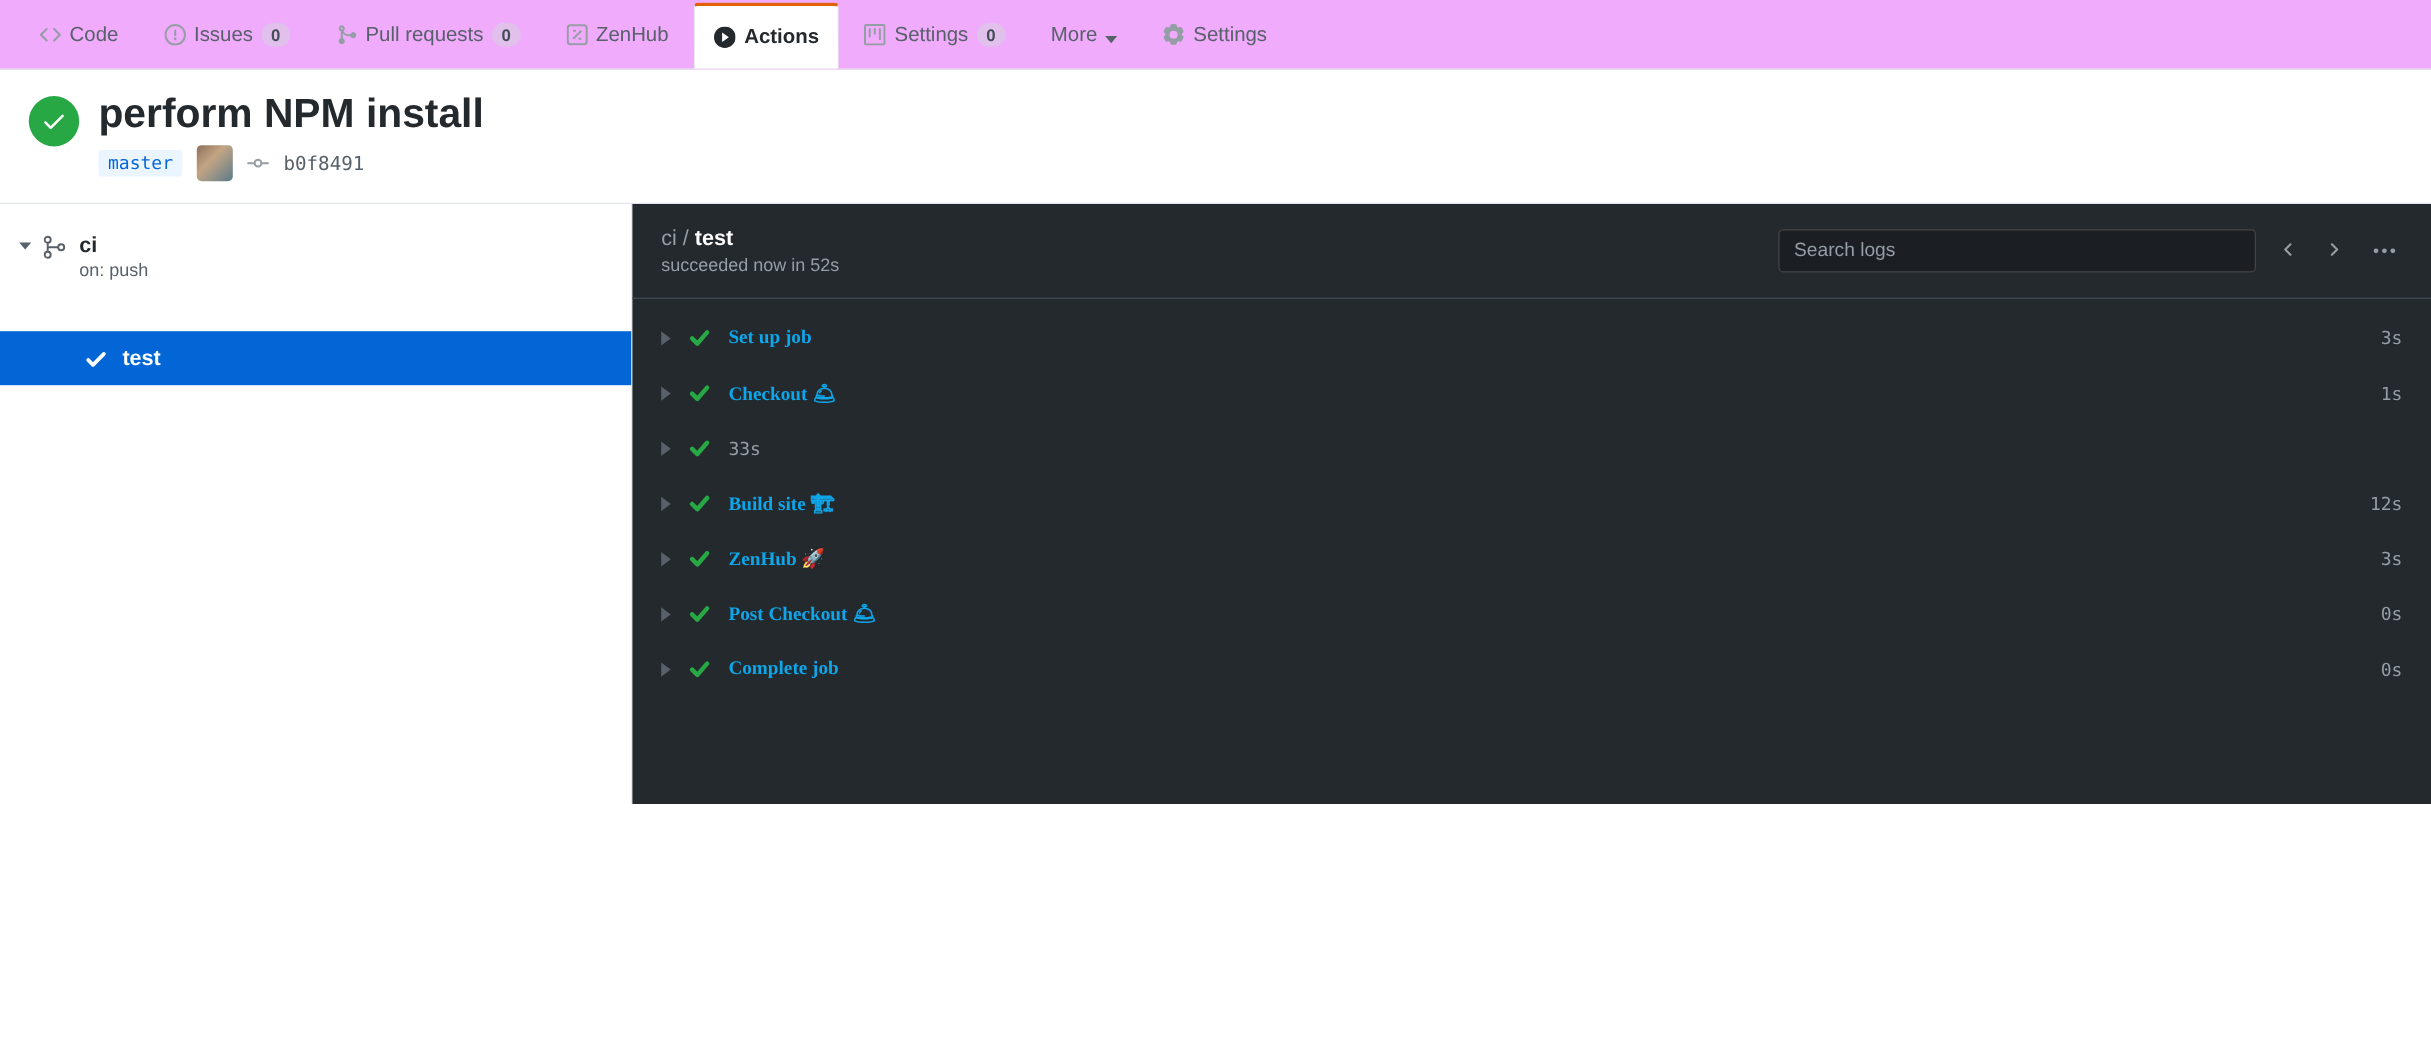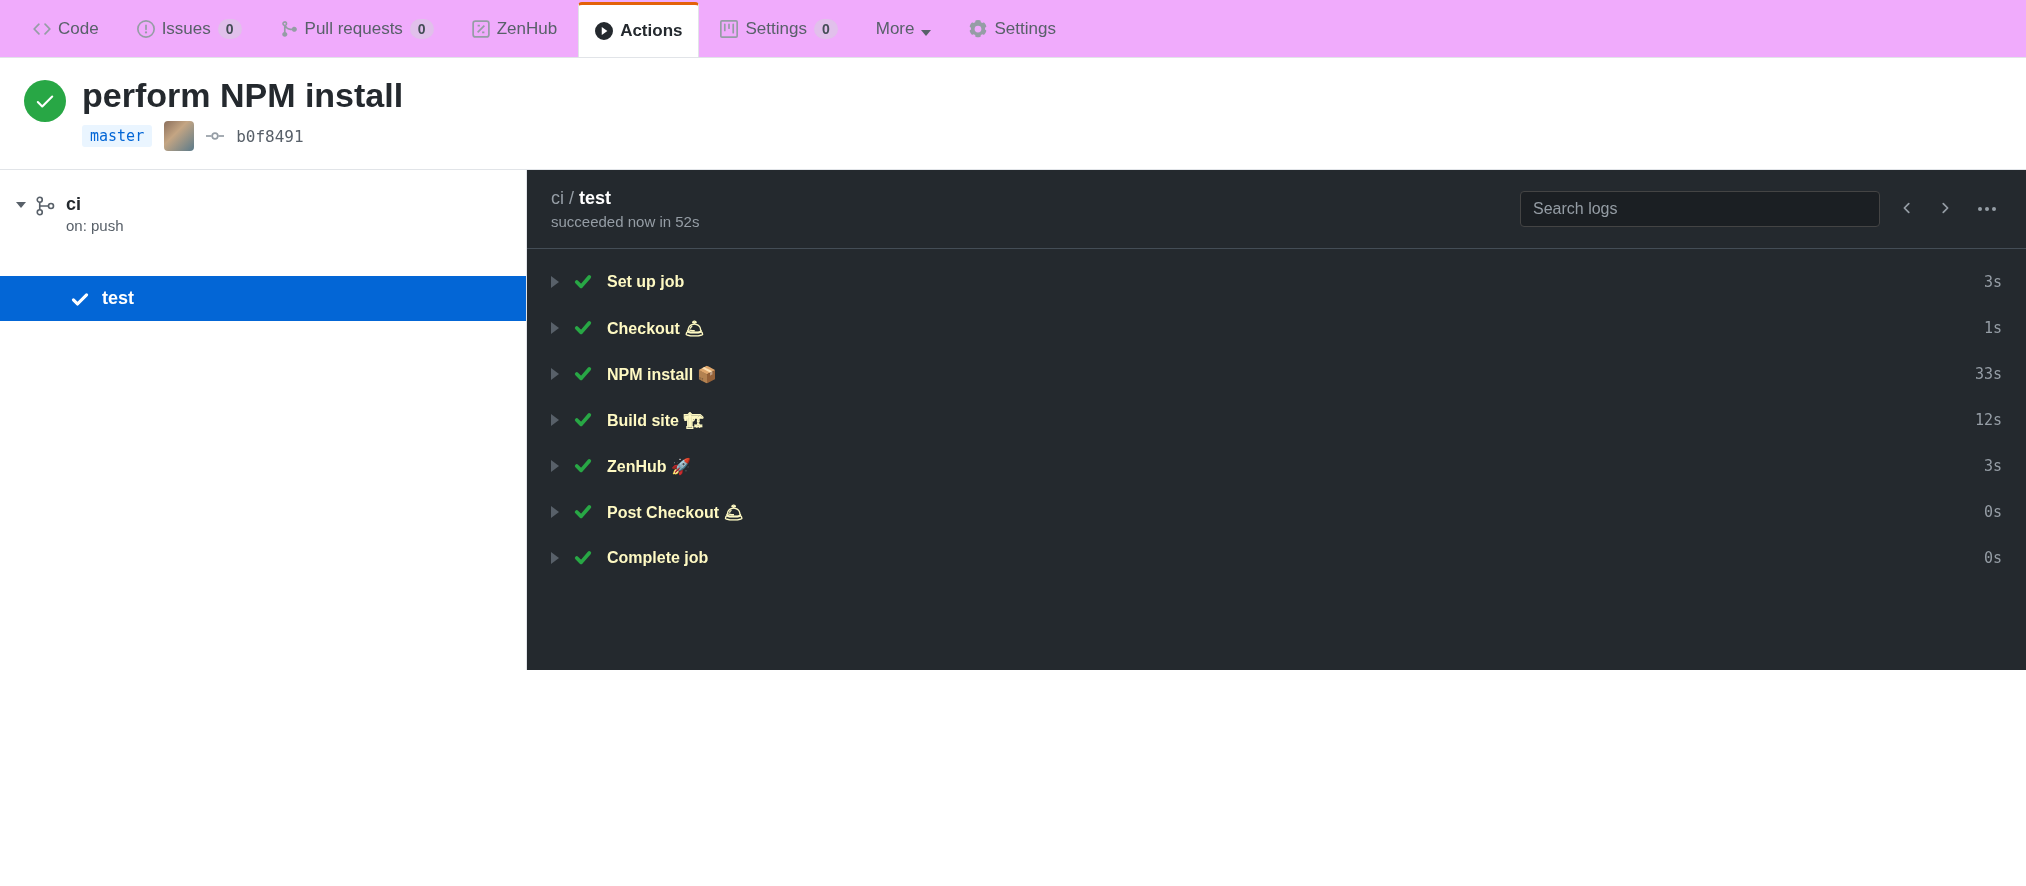--- a/index.html
+++ b/index.html
@@ -45,7 +45,7 @@
 .log-title-block .log-breadcrumb b { color: #fff; font-weight: 600; }
 .log-status { font-size: 15px; color: #959da5; margin-top: 4px; }
 .log-header-right { display: flex; align-items: center; gap: 16px; }
-.search-input { background: #1b1f23; border: 1px solid #444; color: #959da5; padding: 8px 12px; border-radius: 4px; width: 360px; font-size: 16px; }
+.search-input { background: #1b1f23; border: 1px solid #444; color: #959da5; padding: 8px 12px; border-radius: 4px; width: 398px; font-size: 16px; }
 .search-input::placeholder { color: #959da5; }
 .nav-btn { background: none; border: none; color: #959da5; cursor: pointer; padding: 4px; }
 .nav-btn svg { width: 14px; height: 14px; fill: #959da5; }

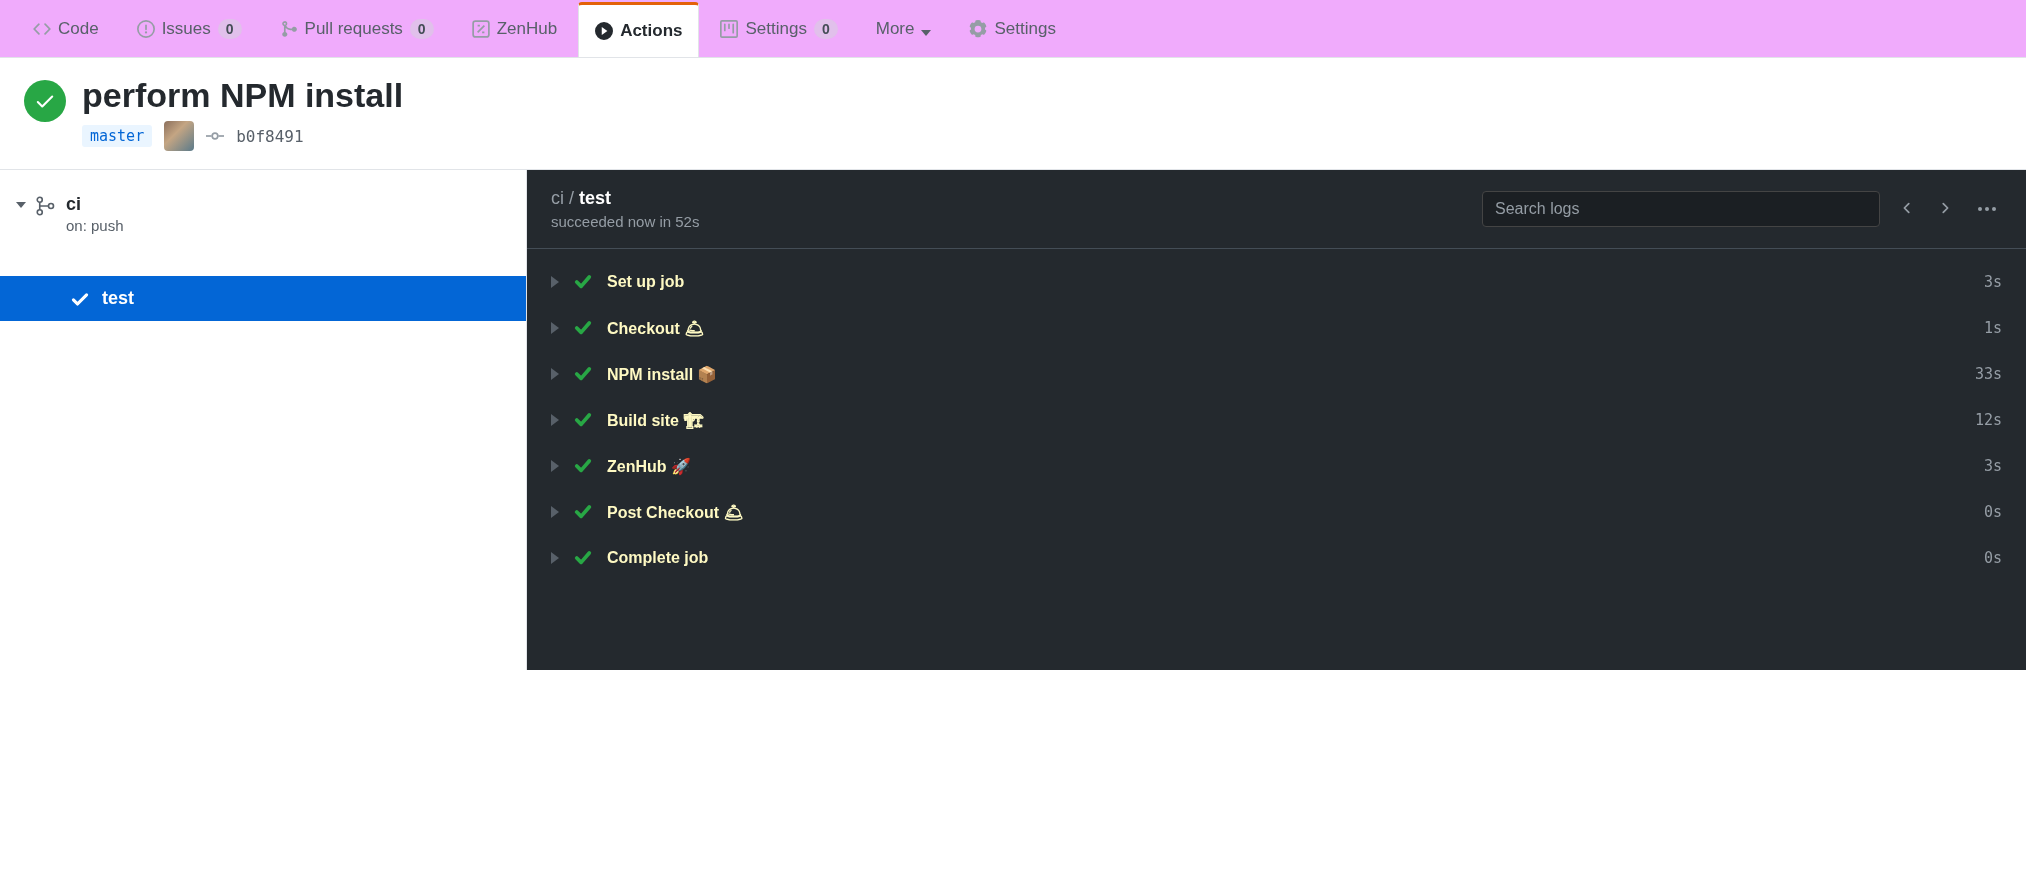--- a/index.html
+++ b/index.html
@@ -57,7 +57,7 @@
 .step-caret { width: 0; height: 0; border-top: 6px solid transparent; border-bottom: 6px solid transparent; border-left: 8px solid #586069; flex-shrink: 0; }
 .step-check { width: 20px; height: 20px; flex-shrink: 0; }
 .step-check path { stroke: #28a745; stroke-width: 3; fill: none; stroke-linecap: round; stroke-linejoin: round; }
-.step-name { flex: 1; font-size: 16px; font-weight: 600; color: #fef9c3; }
+.step-name { flex: 1; font-size: 16px; font-weight: 600; color: #0ea5e9; font-family: Liberation Serif, serif; }
 .step-time { font-family: SFMono-Regular, Consolas, monospace; font-size: 15px; color: #959da5; }
 </style>
 </head>

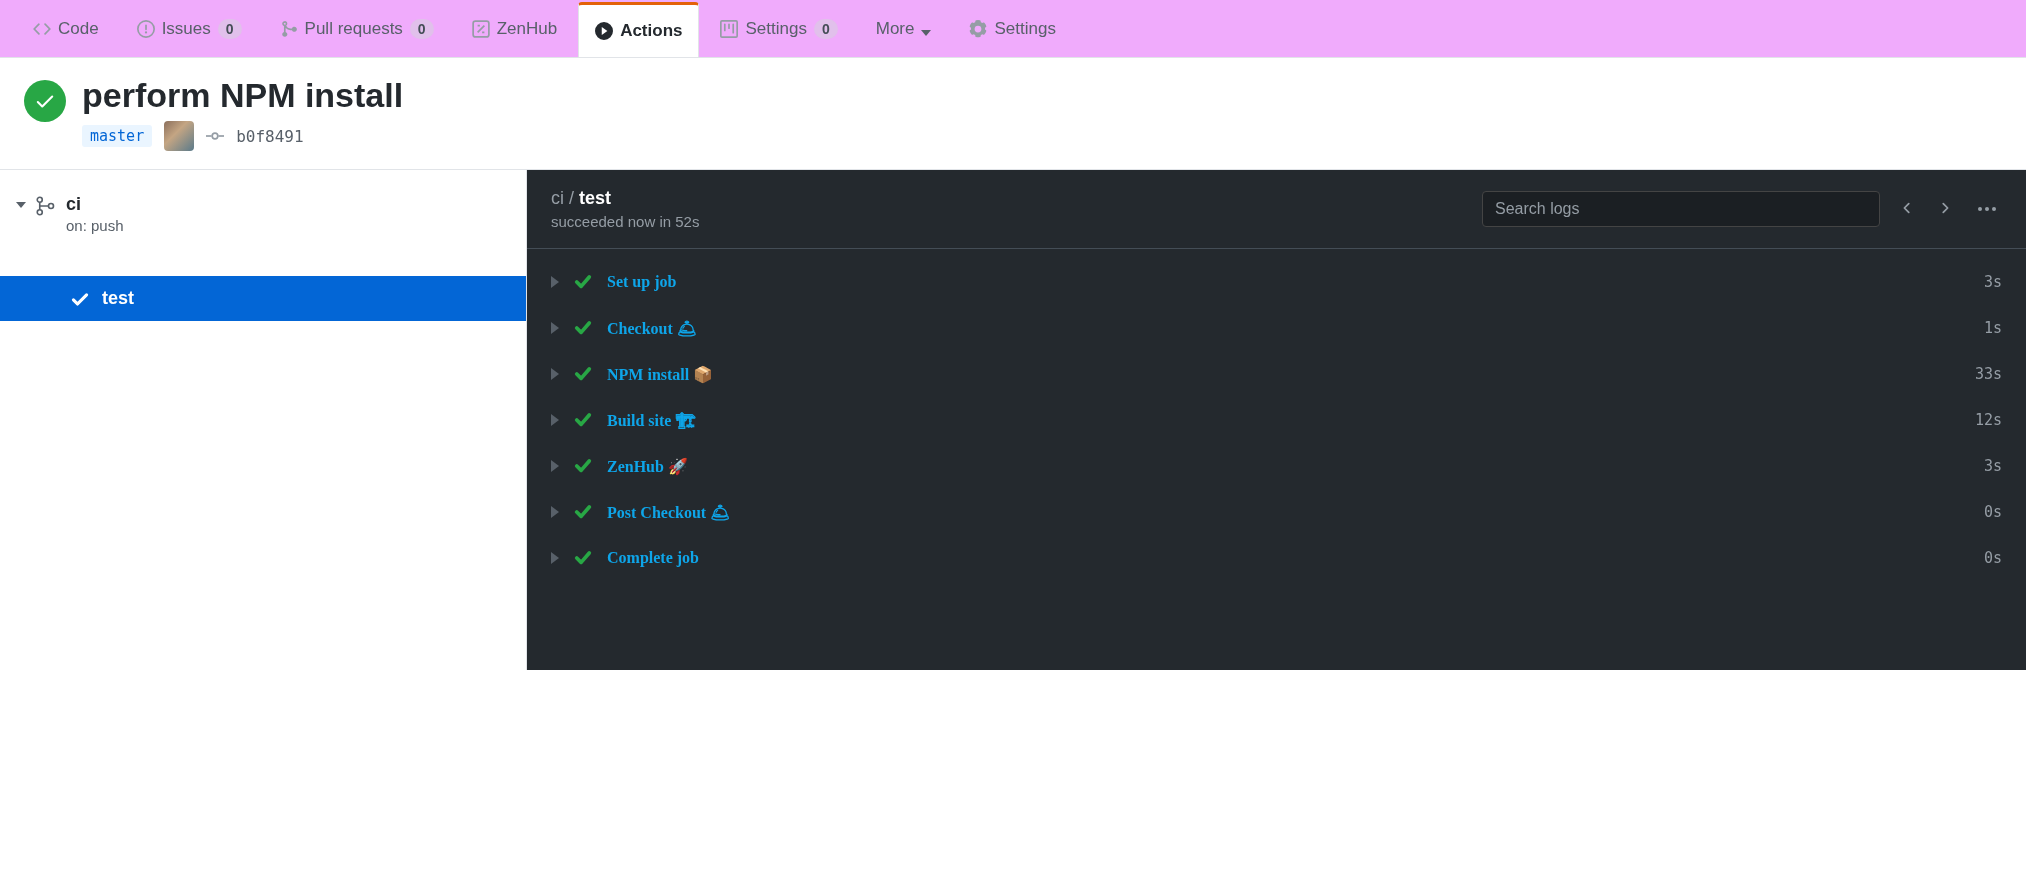--- a/index.html
+++ b/index.html
@@ -205,7 +205,6 @@
     <svg class="step-check" viewBox="0 0 16 16">
             <path d="M3 8 L6.5 11.5 L13 4"></path>
           </svg>
-    <span class="step-name">NPM install 📦</span>
     <span class="step-time">33s</span>
         </div>
         <div class="step-row">

